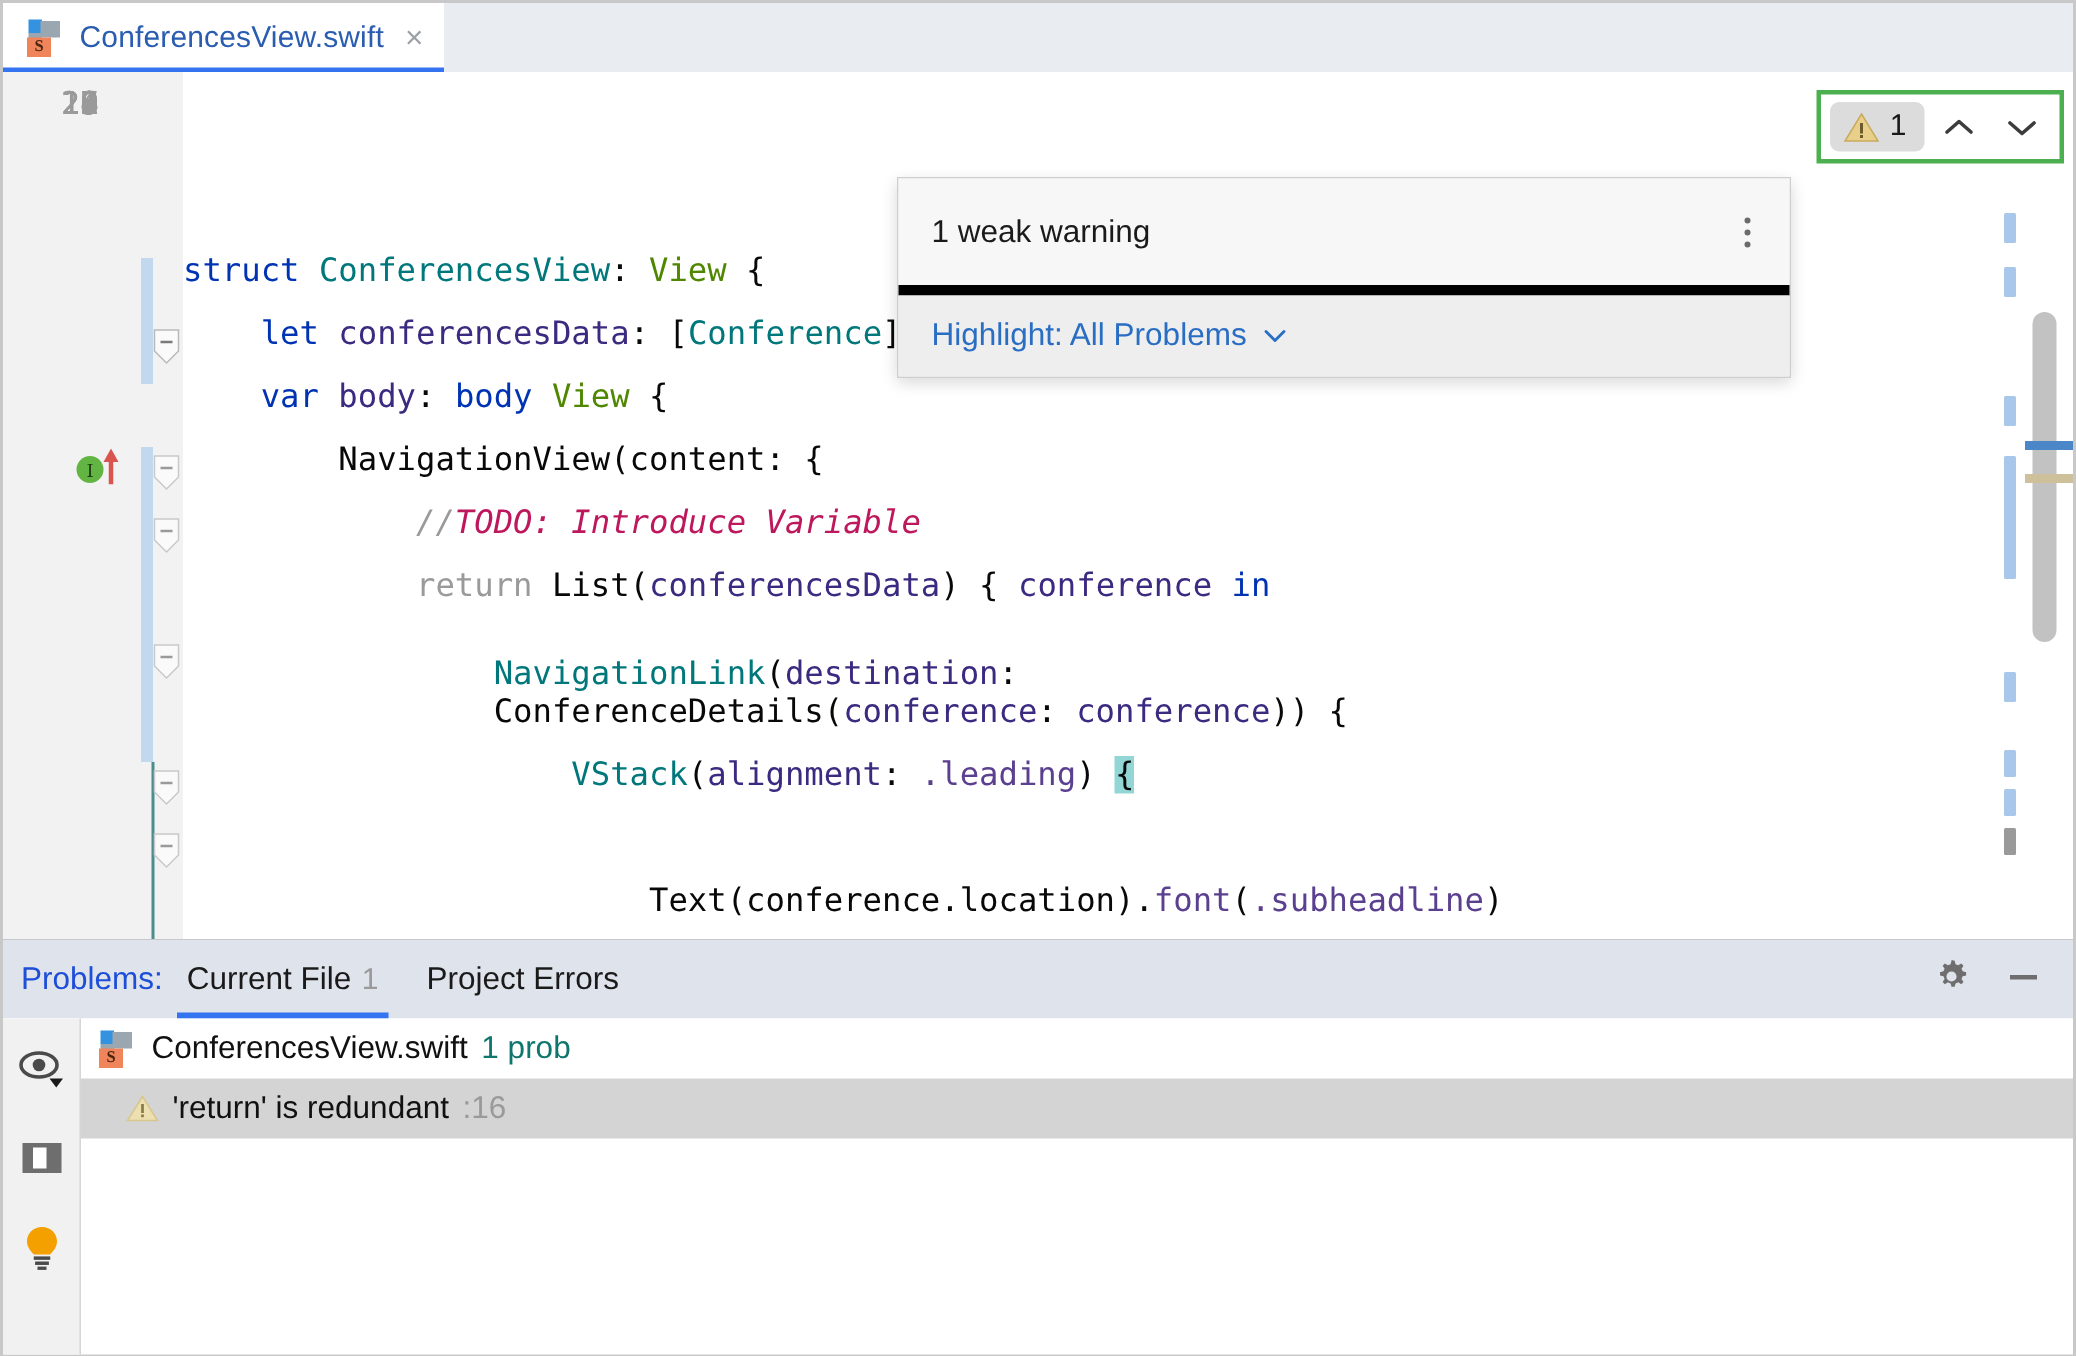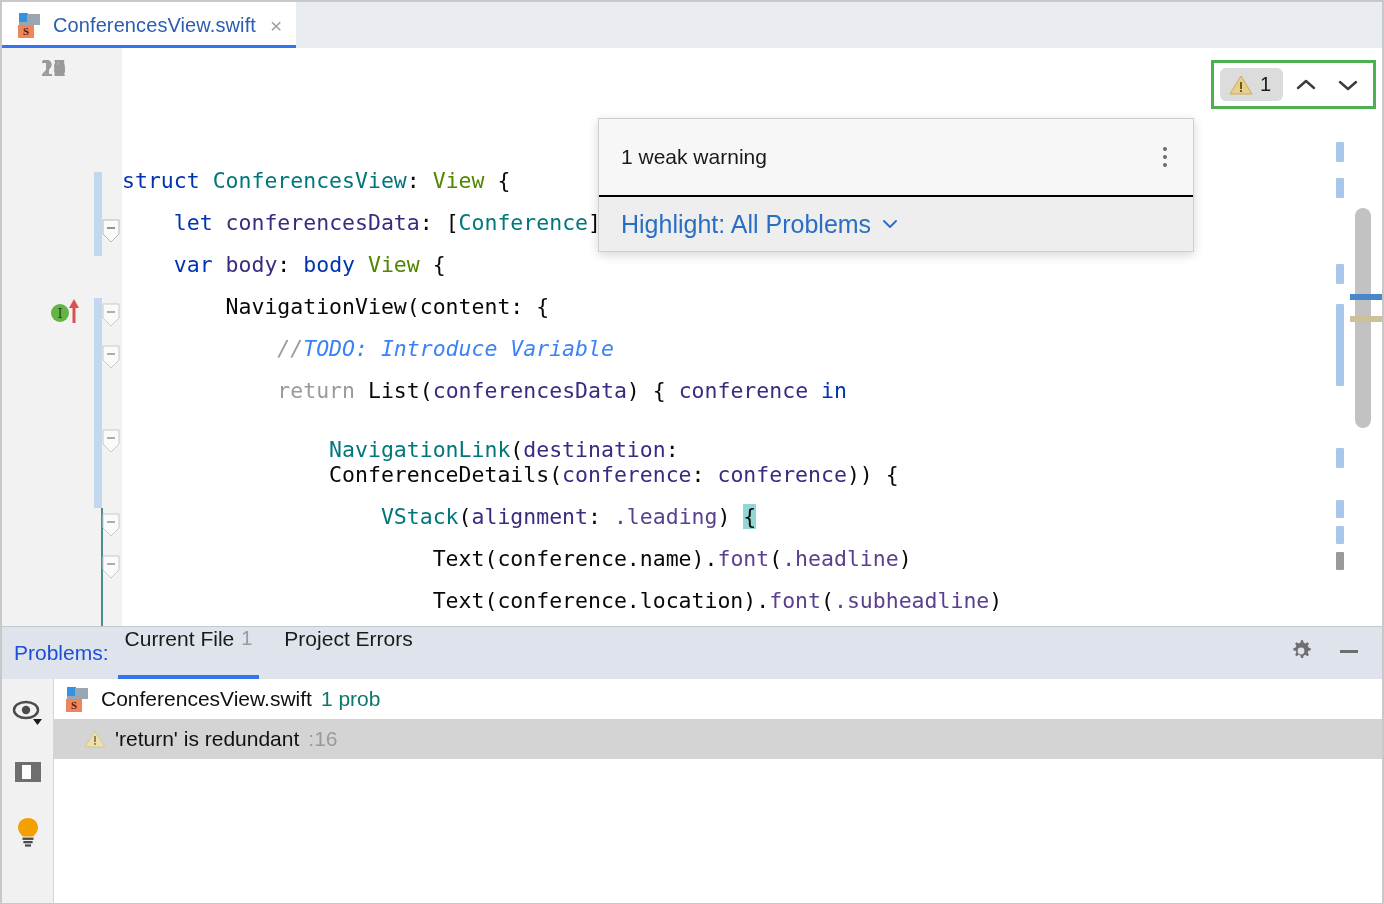--- a/index.html
+++ b/index.html
@@ -191,7 +191,7 @@
     justify-content: space-between;
     padding: 0 20px 0 22px;
     background: #f7f7f7;
-    border-bottom: 2px solid #000000;
+    border-bottom: 7px solid #000000;
   }
   .popup-title { font-size: 21px; color: #1a1a1a; }
   .kebab { display: flex; flex-direction: column; gap: 4px; padding: 6px; }

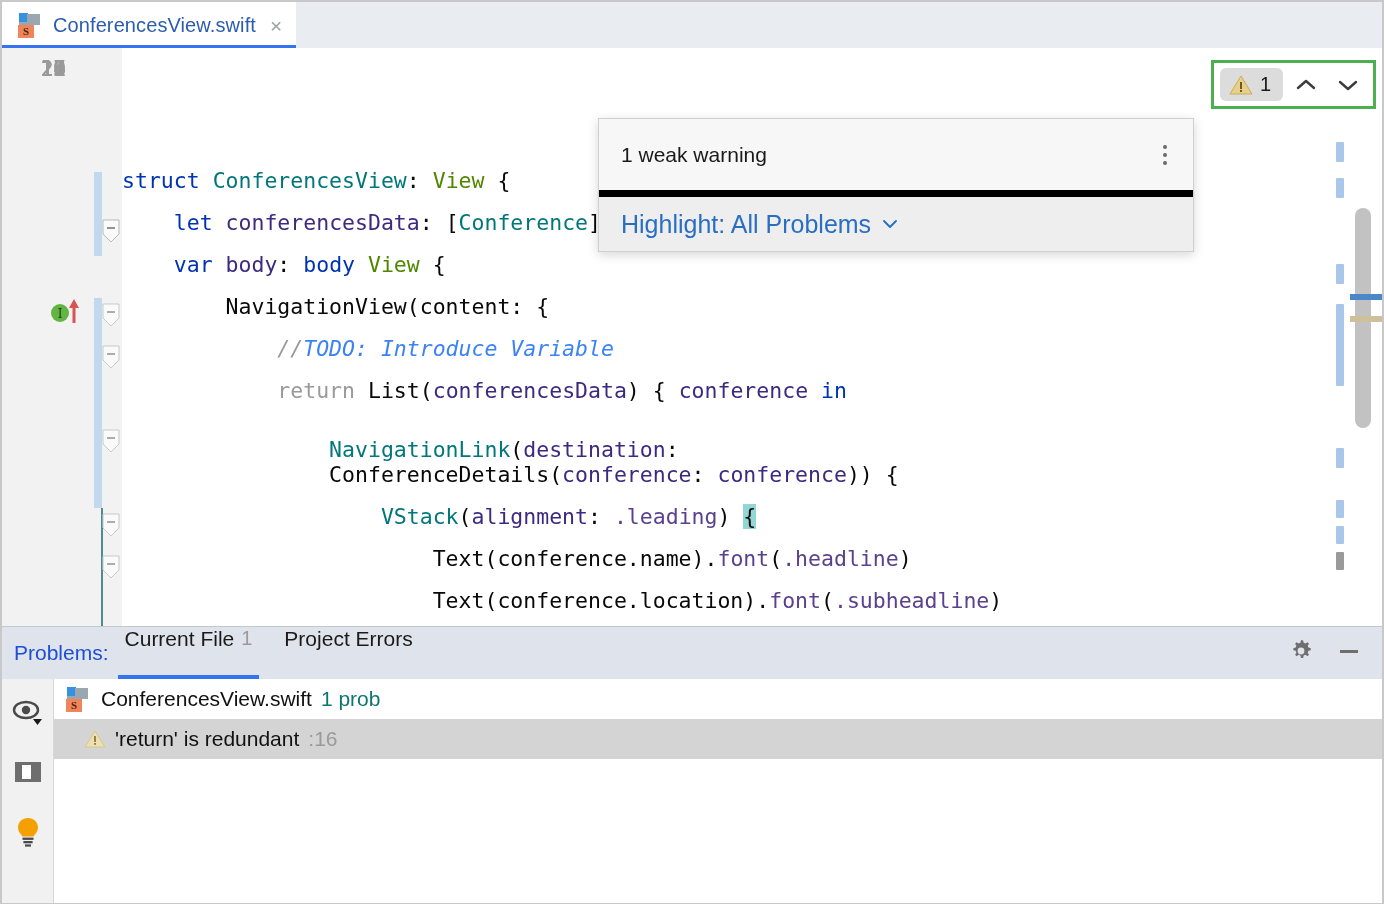--- a/index.html
+++ b/index.html
@@ -202,7 +202,7 @@
     padding: 0 22px;
     background: #eeeeee;
   }
-  .popup-link { font-size: 25px; color: #2a6ec4; }
+  .popup-link { font-size: 21px; color: #2a6ec4; }
 
   
   .marker-col {

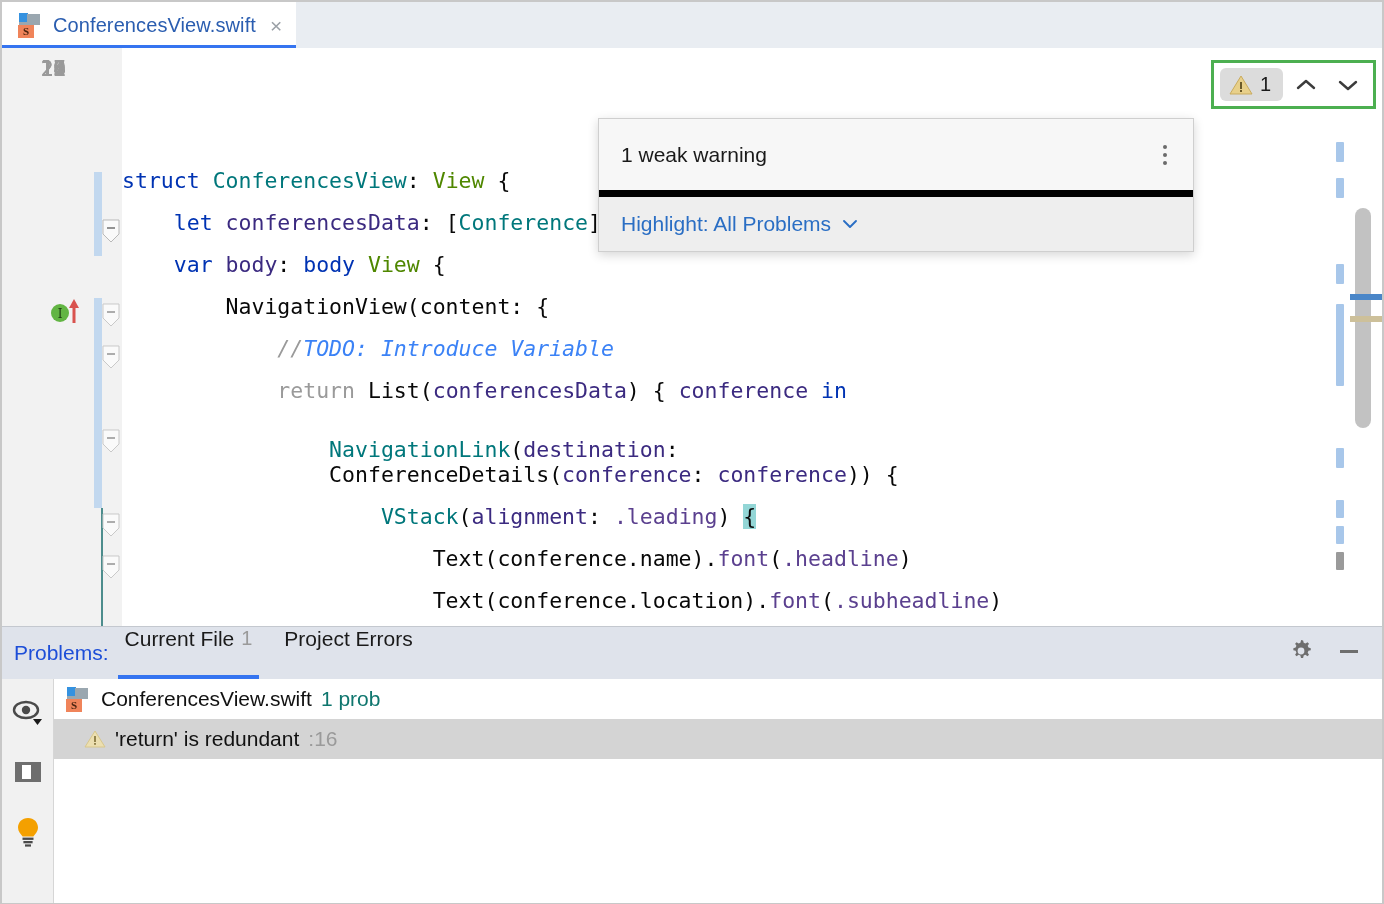--- a/index.html
+++ b/index.html
@@ -148,7 +148,7 @@
   .param { color: #3b2a80; }
   .prop { color: #5b408f; }
   .dim { color: #9a9a9a; }
-  .todo{ color: #3b82f6; font-style: italic; }
+  .todo{ color: #be185d; font-style: italic; }
   .cmt { color: #9a9a9a; font-style: italic; }
   .brace-hl { background: #93d6d6; }
 

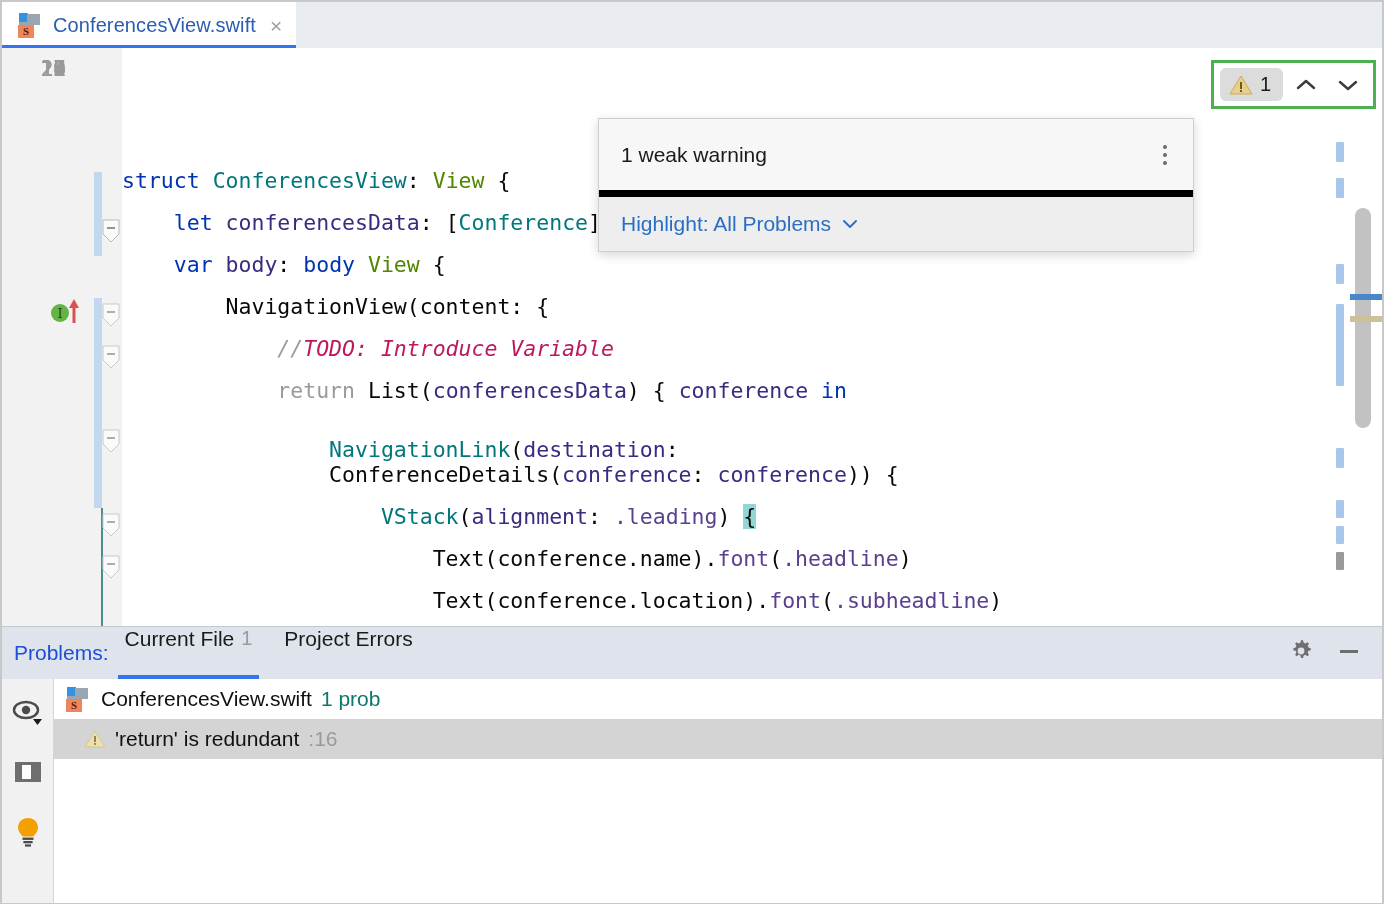--- a/index.html
+++ b/index.html
@@ -400,7 +400,6 @@
 
       <div class="line" style="top:448px">                    <span class="typ">VStack</span>(<span class="param">alignment</span>: <span class="prop">.leading</span>) <span class="brace-hl">{</span></div>
 
-      <div class="line" style="top:490px">                        Text(conference.name).<span class="prop">font</span>(<span class="prop">.headline</span>)</div>
 
       <div class="line" style="top:532px">                        Text(conference.location).<span class="prop">font</span>(<span class="prop">.subheadline</span>)</div>
     </div>

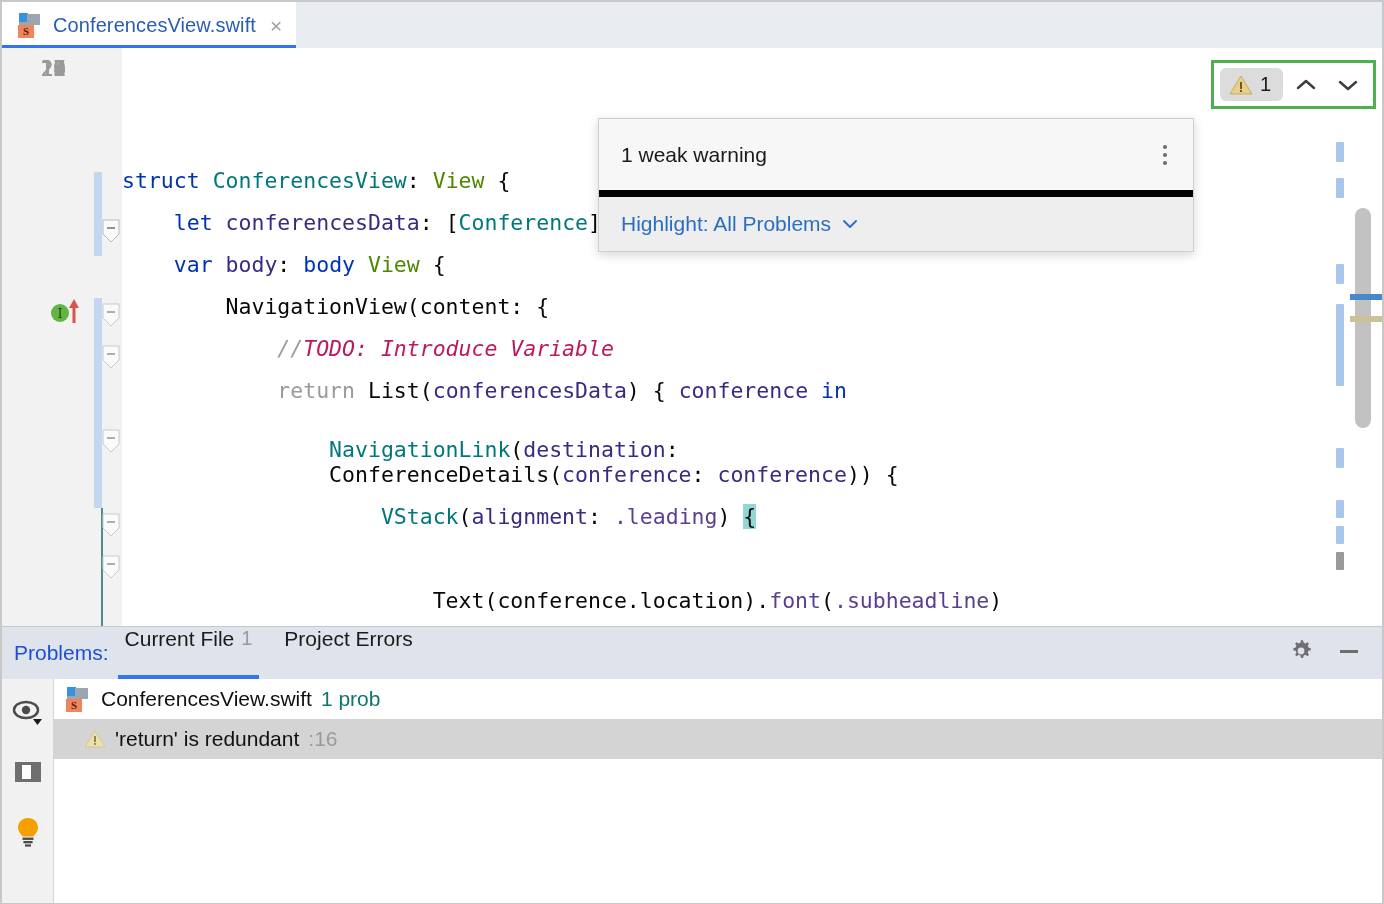--- a/index.html
+++ b/index.html
@@ -241,7 +241,7 @@
   .ptab {
     position: relative;
     height: 52px;
-    display: flex; align-items: flex-start; gap: 7px;
+    display: flex; align-items: center; gap: 7px;
     padding: 0 16px;
     font-size: 21px;
     color: #1a1a1a;

